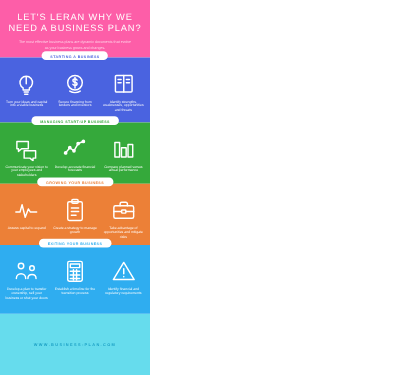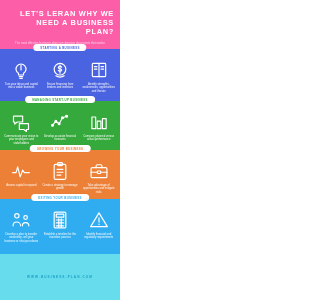--- a/index.html
+++ b/index.html
@@ -21,9 +21,9 @@
     color:#ffffff;
     font-size:7.4px;
     line-height:9.2px;
-    font-weight:bold;
+    font-weight:normal;
     letter-spacing:0.7px;
-    text-align:right;
+    text-align:center;
     width:108px;
     text-transform:uppercase;
   }

